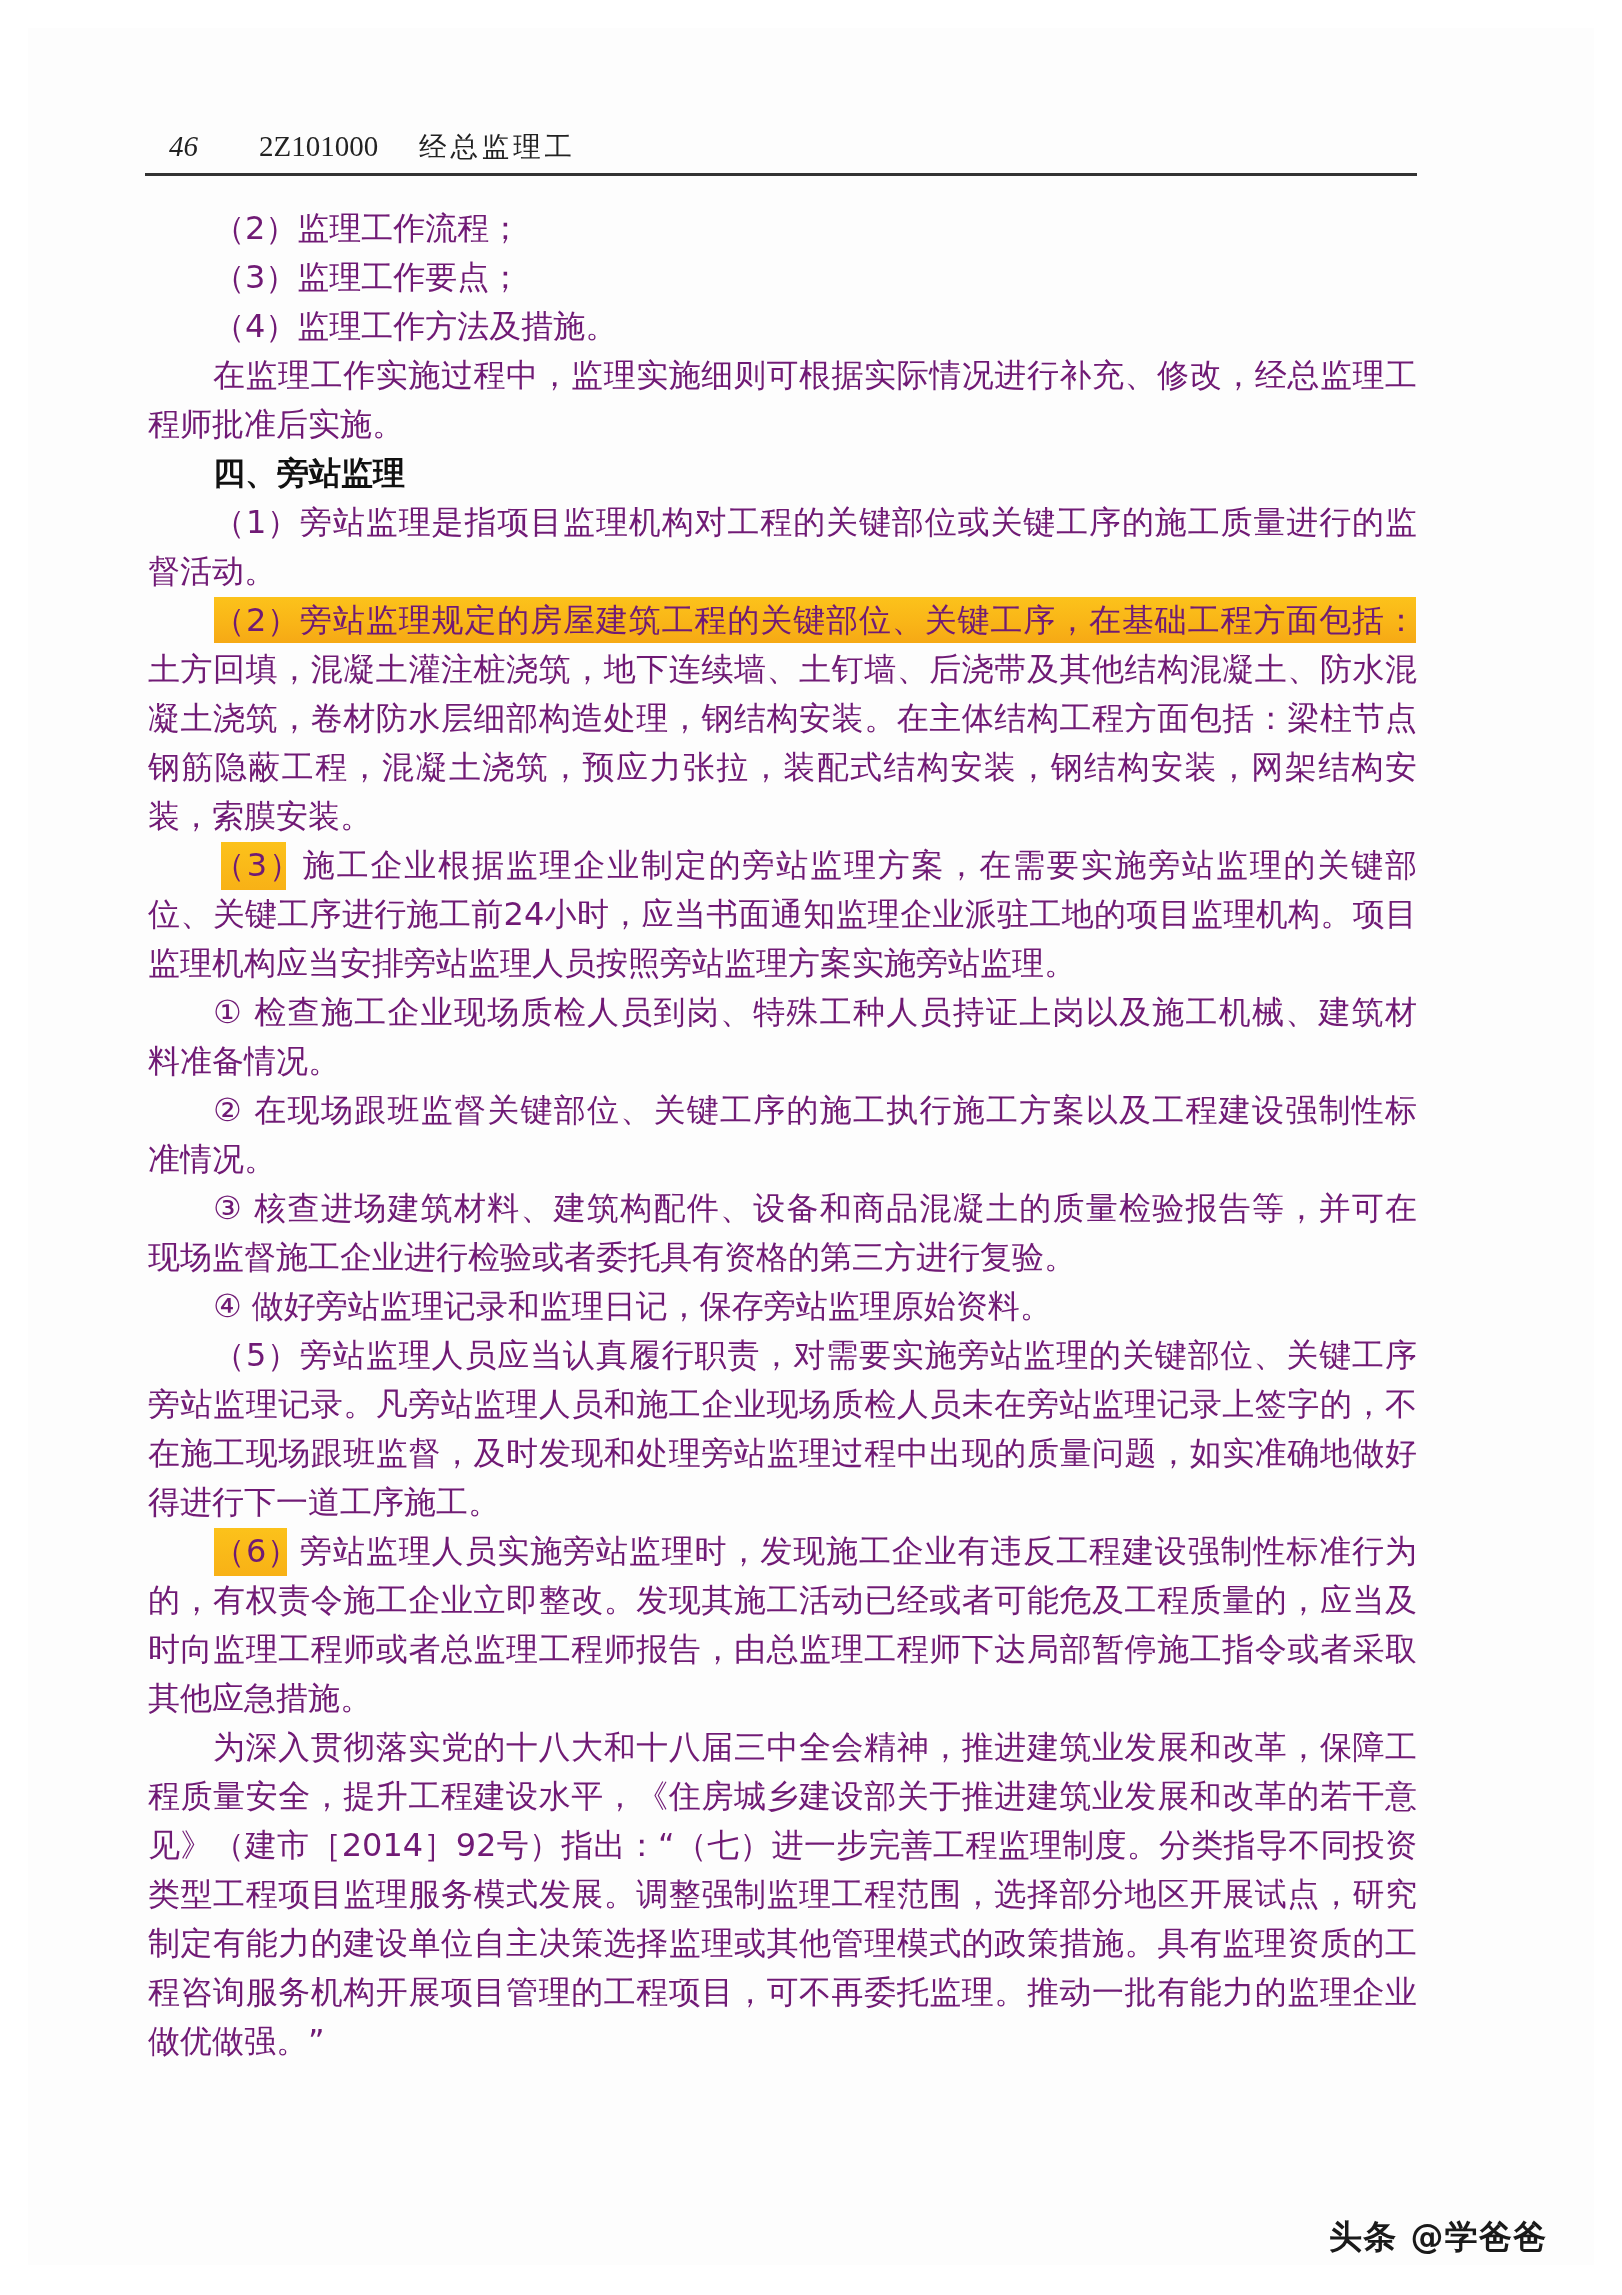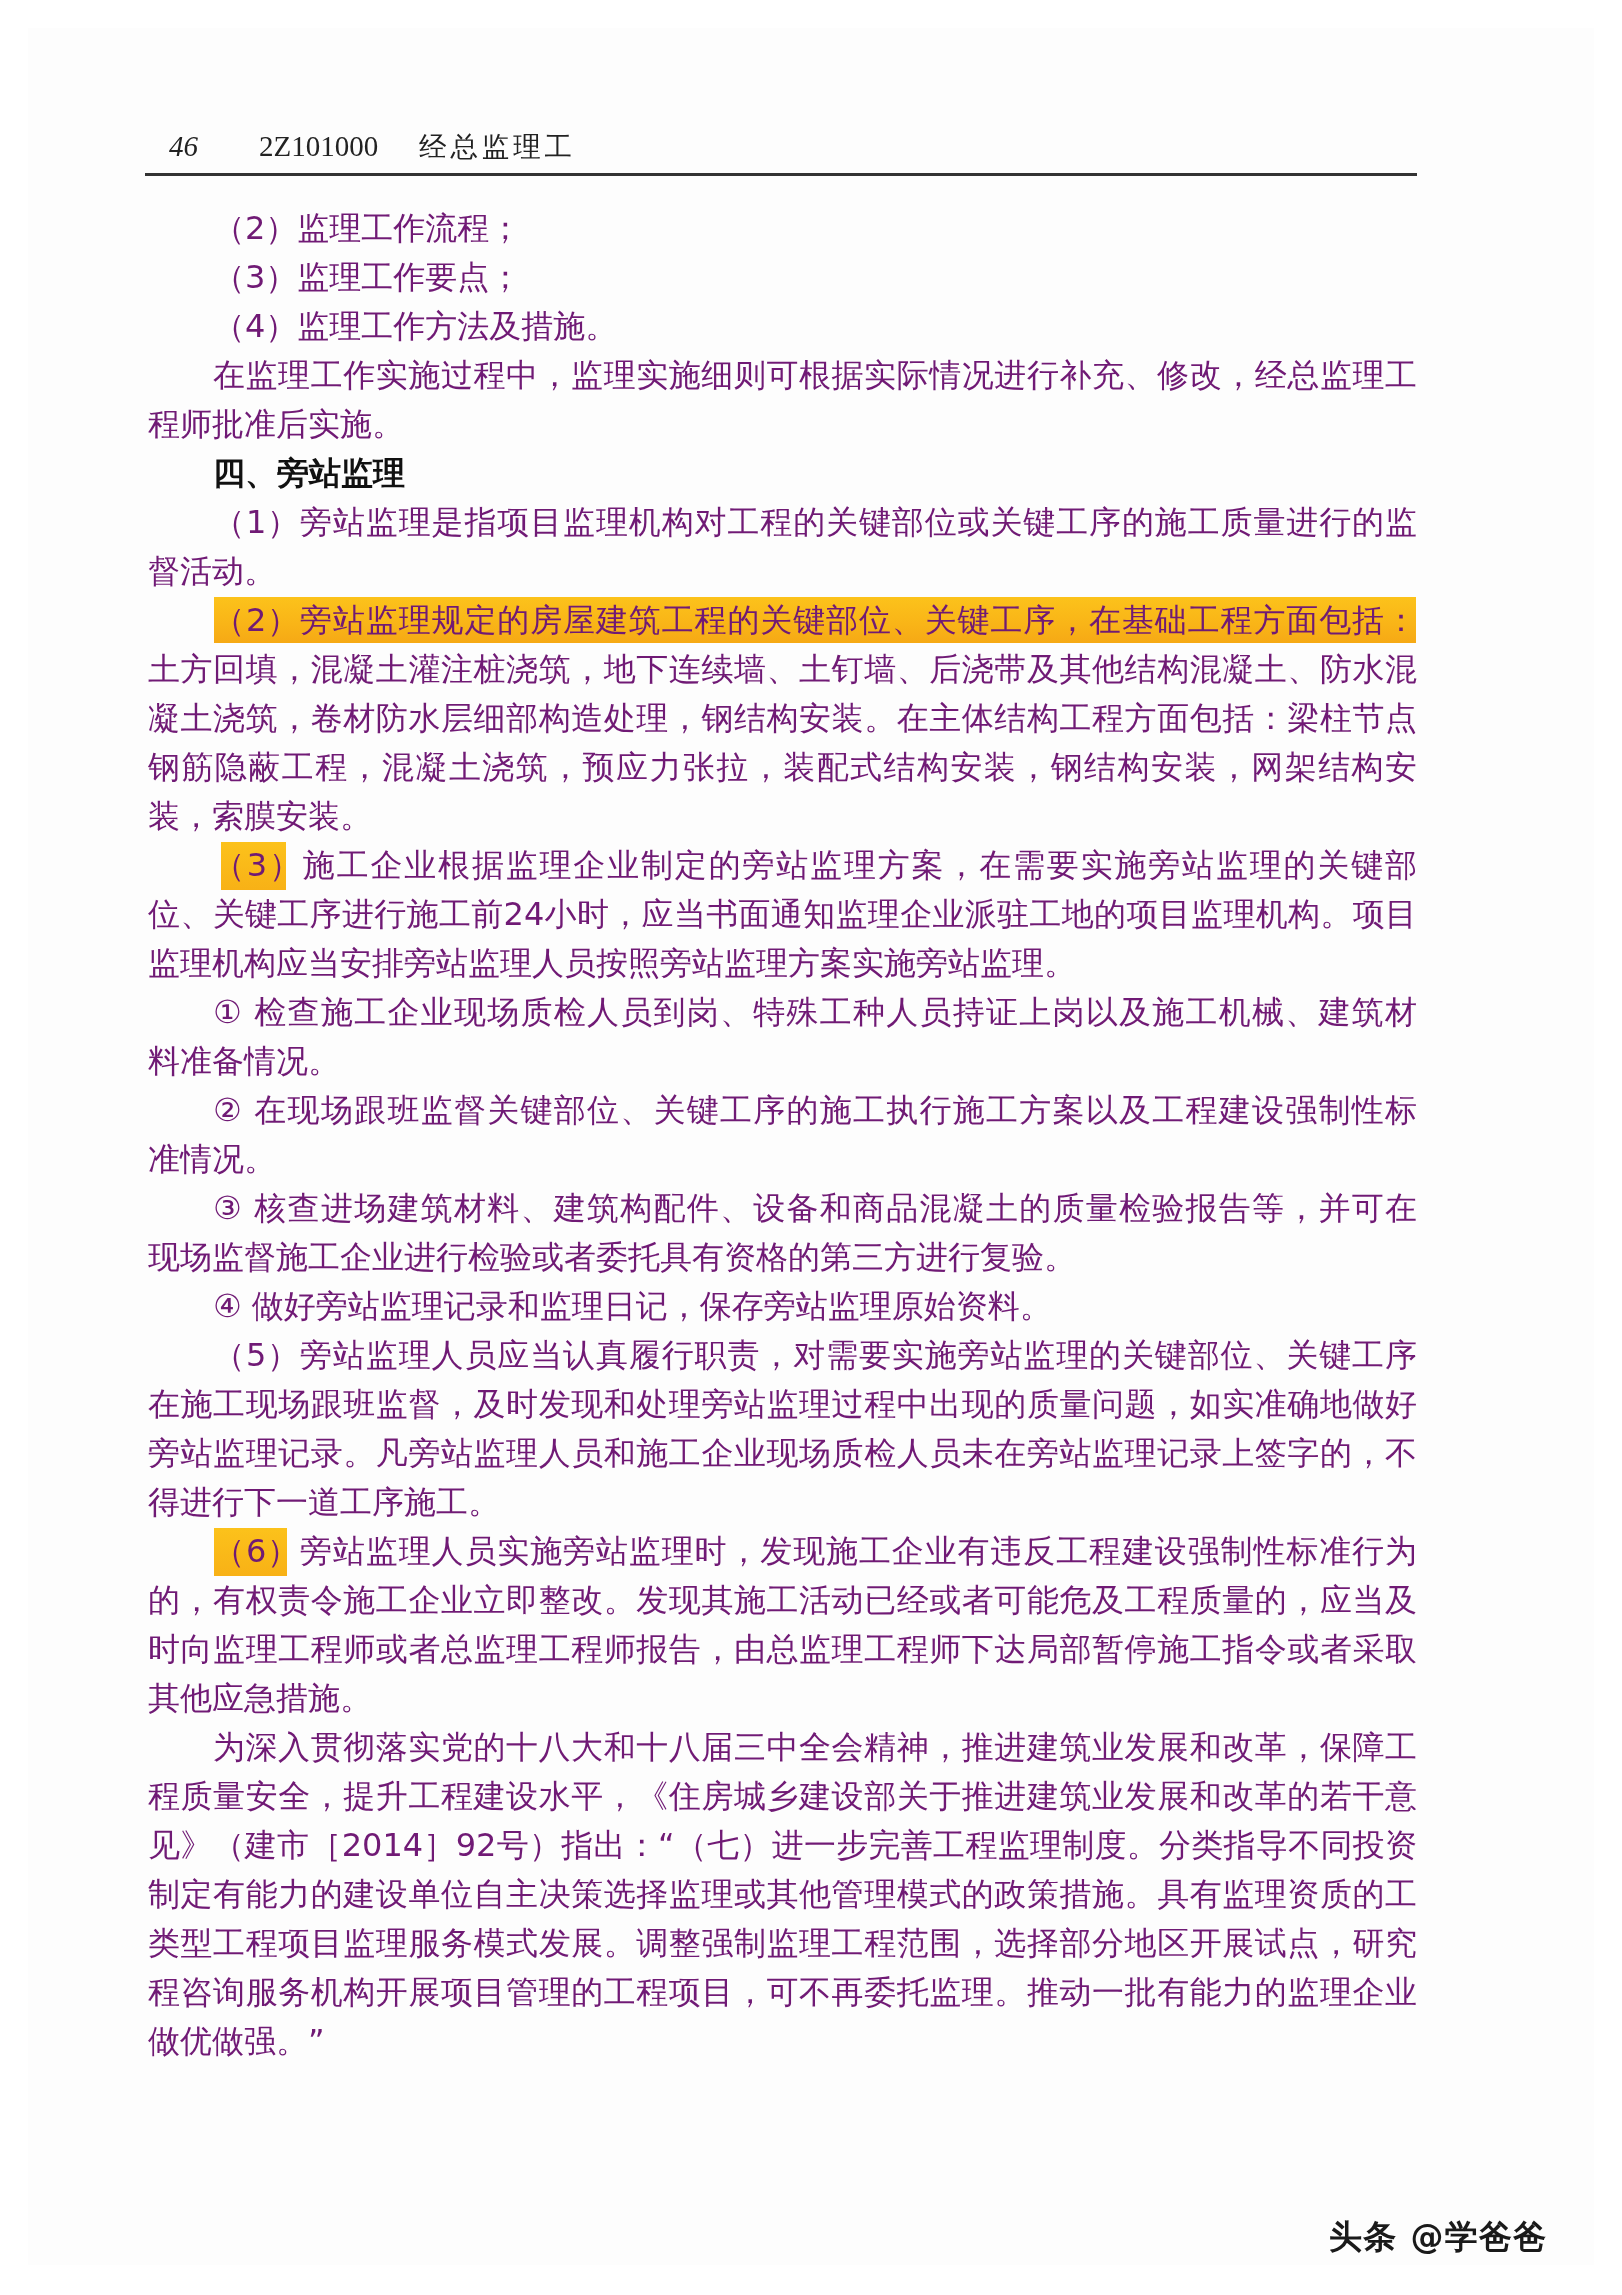--- a/index.html
+++ b/index.html
@@ -129,10 +129,10 @@
       <span class="txt">（5）旁站监理人员应当认真履行职责，对需要实施旁站监理的关键部位、关键工序</span>
     </div>
   <div class="ln full">
-      <span class="txt">在施工现场跟班监督，及时发现和处理旁站监理过程中出现的质量问题，如实准确地做好</span>
+      <span class="txt">旁站监理记录。凡旁站监理人员和施工企业现场质检人员未在旁站监理记录上签字的，不</span>
     </div>
   <div class="ln full">
-      <span class="txt">旁站监理记录。凡旁站监理人员和施工企业现场质检人员未在旁站监理记录上签字的，不</span>
+      <span class="txt">在施工现场跟班监督，及时发现和处理旁站监理过程中出现的质量问题，如实准确地做好</span>
     </div>
   <div class="ln">
       <span class="txt">得进行下一道工序施工。</span>

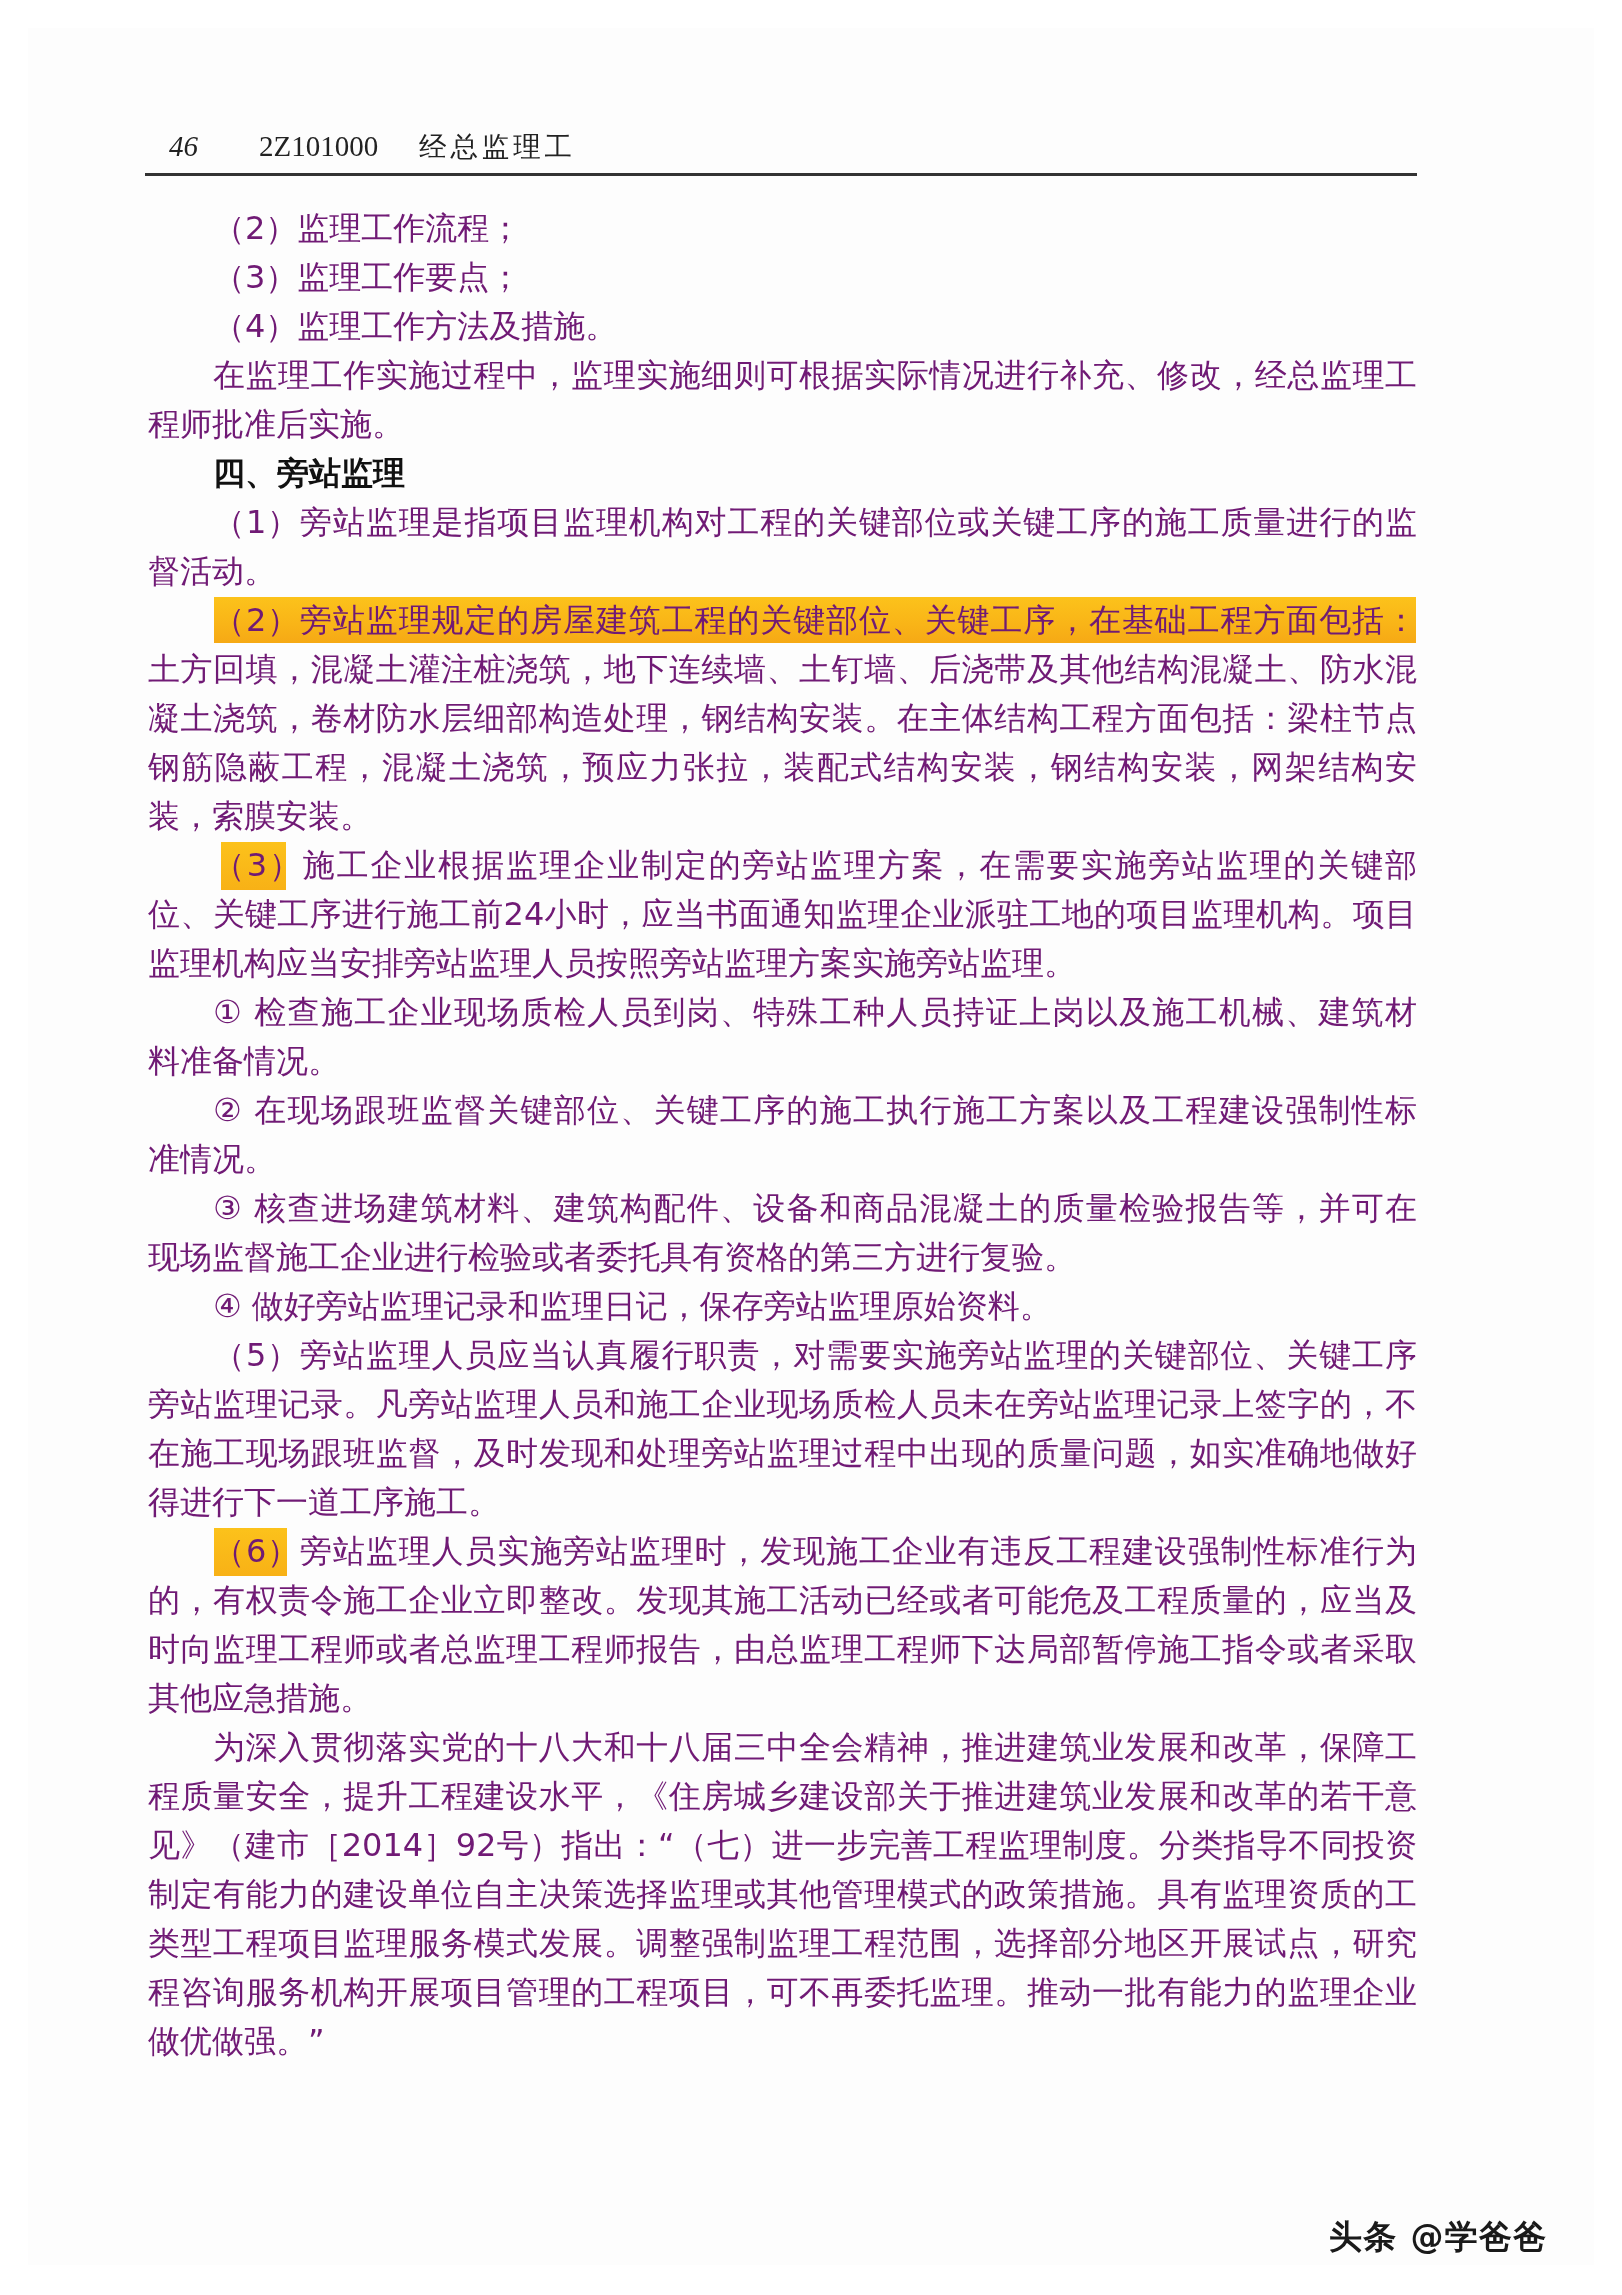--- a/index.html
+++ b/index.html
@@ -160,10 +160,10 @@
       <span class="txt">见》（建市［2014］92号）指出：“（七）进一步完善工程监理制度。分类指导不同投资</span>
     </div>
   <div class="ln full">
-      <span class="txt">制定有能力的建设单位自主决策选择监理或其他管理模式的政策措施。具有监理资质的工</span>
+      <span class="txt">类型工程项目监理服务模式发展。调整强制监理工程范围，选择部分地区开展试点，研究</span>
     </div>
   <div class="ln full">
-      <span class="txt">类型工程项目监理服务模式发展。调整强制监理工程范围，选择部分地区开展试点，研究</span>
+      <span class="txt">制定有能力的建设单位自主决策选择监理或其他管理模式的政策措施。具有监理资质的工</span>
     </div>
   <div class="ln full">
       <span class="txt">程咨询服务机构开展项目管理的工程项目，可不再委托监理。推动一批有能力的监理企业</span>

